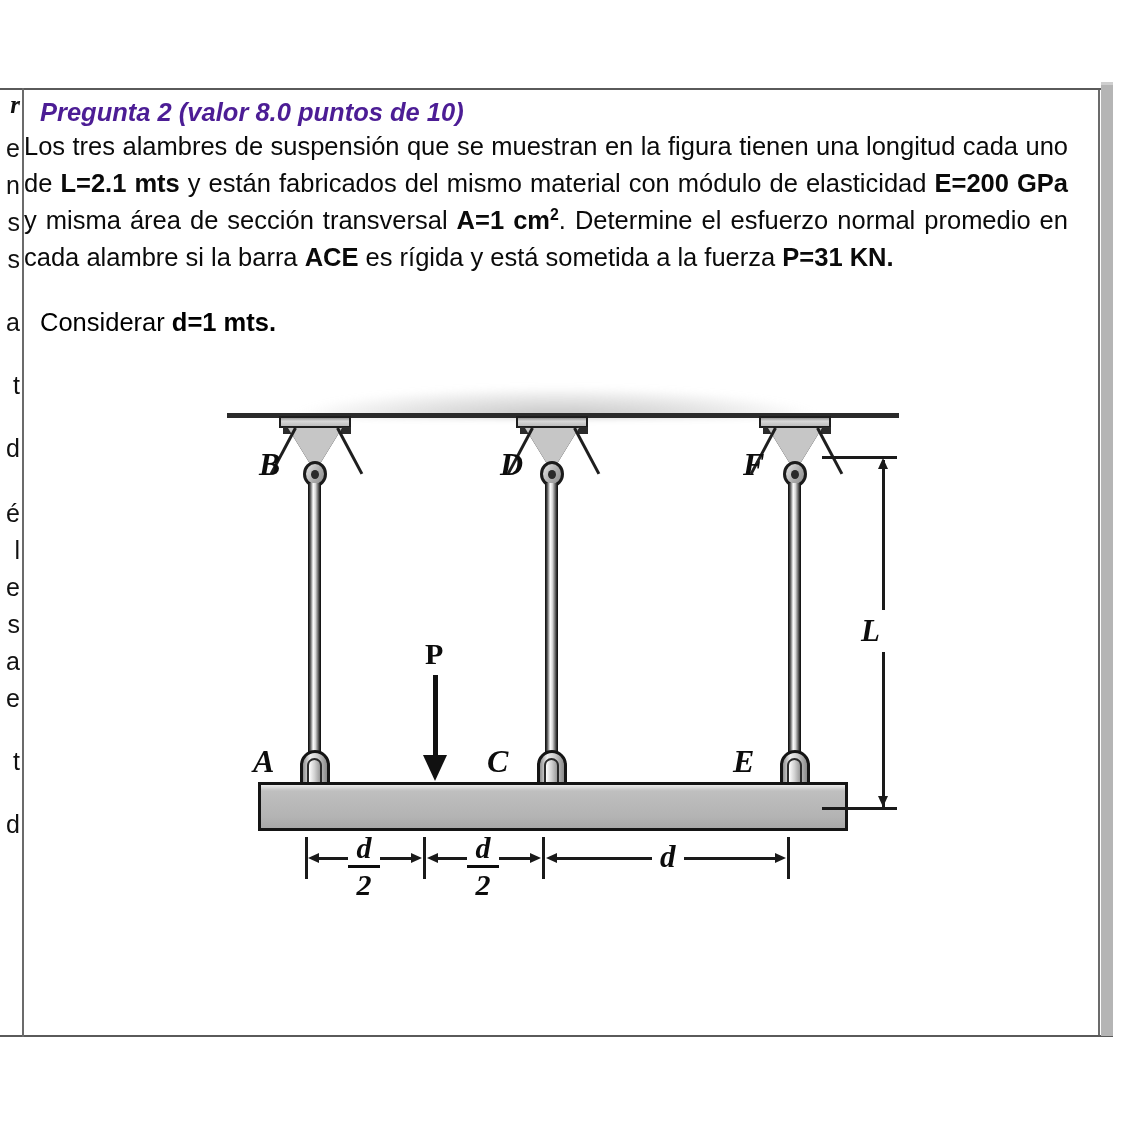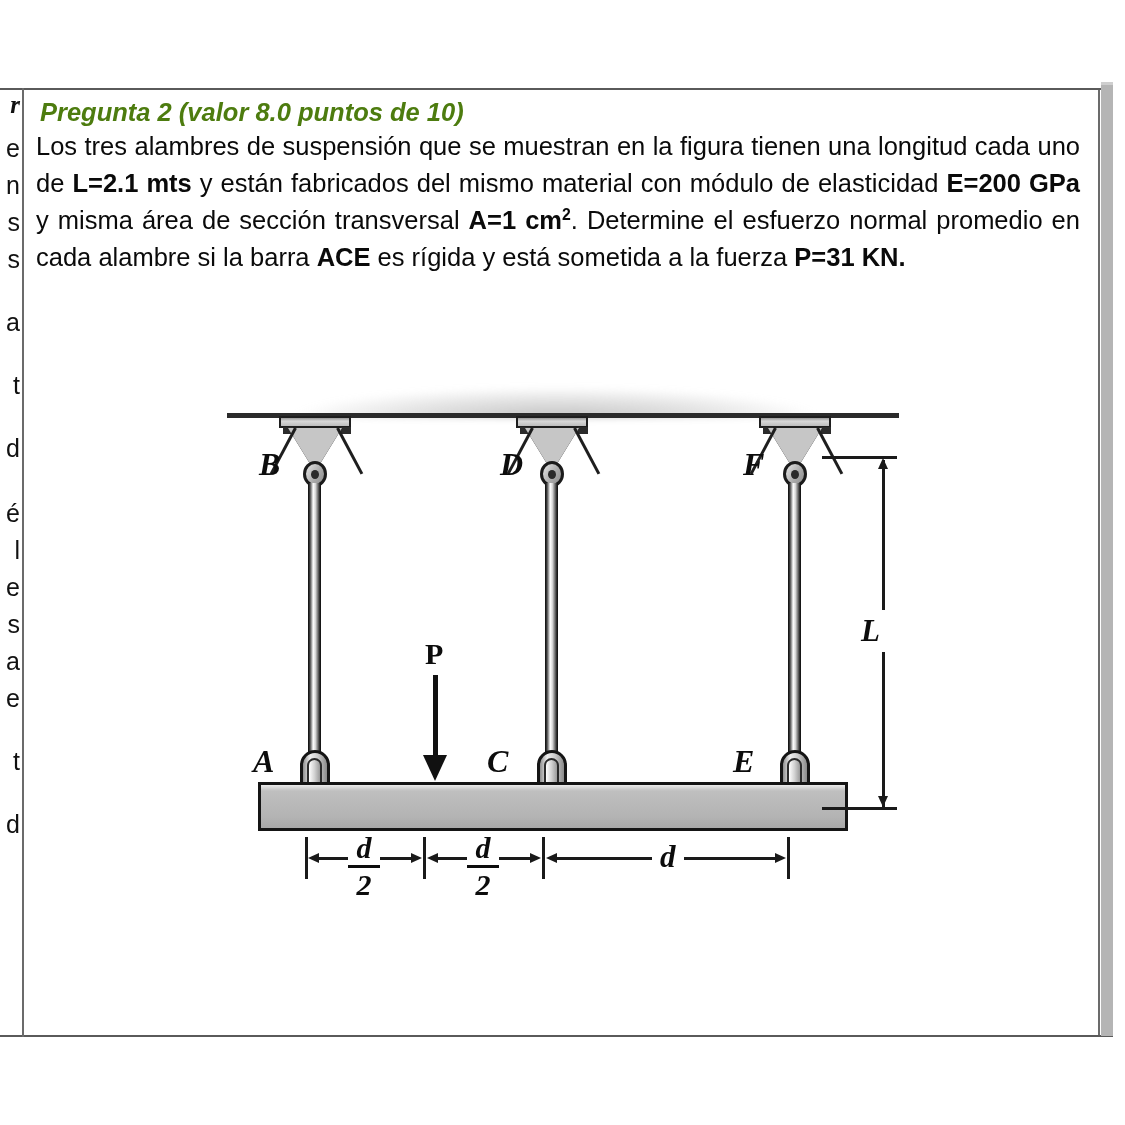--- a/index.html
+++ b/index.html
@@ -117,7 +117,7 @@
     font-weight: bold;
     font-style: italic;
     line-height: 34px;
-    color: #4d7c0f;
+    color: #4c1d95;
   }
   #q-body { top: 128px; }
   #q-consider {

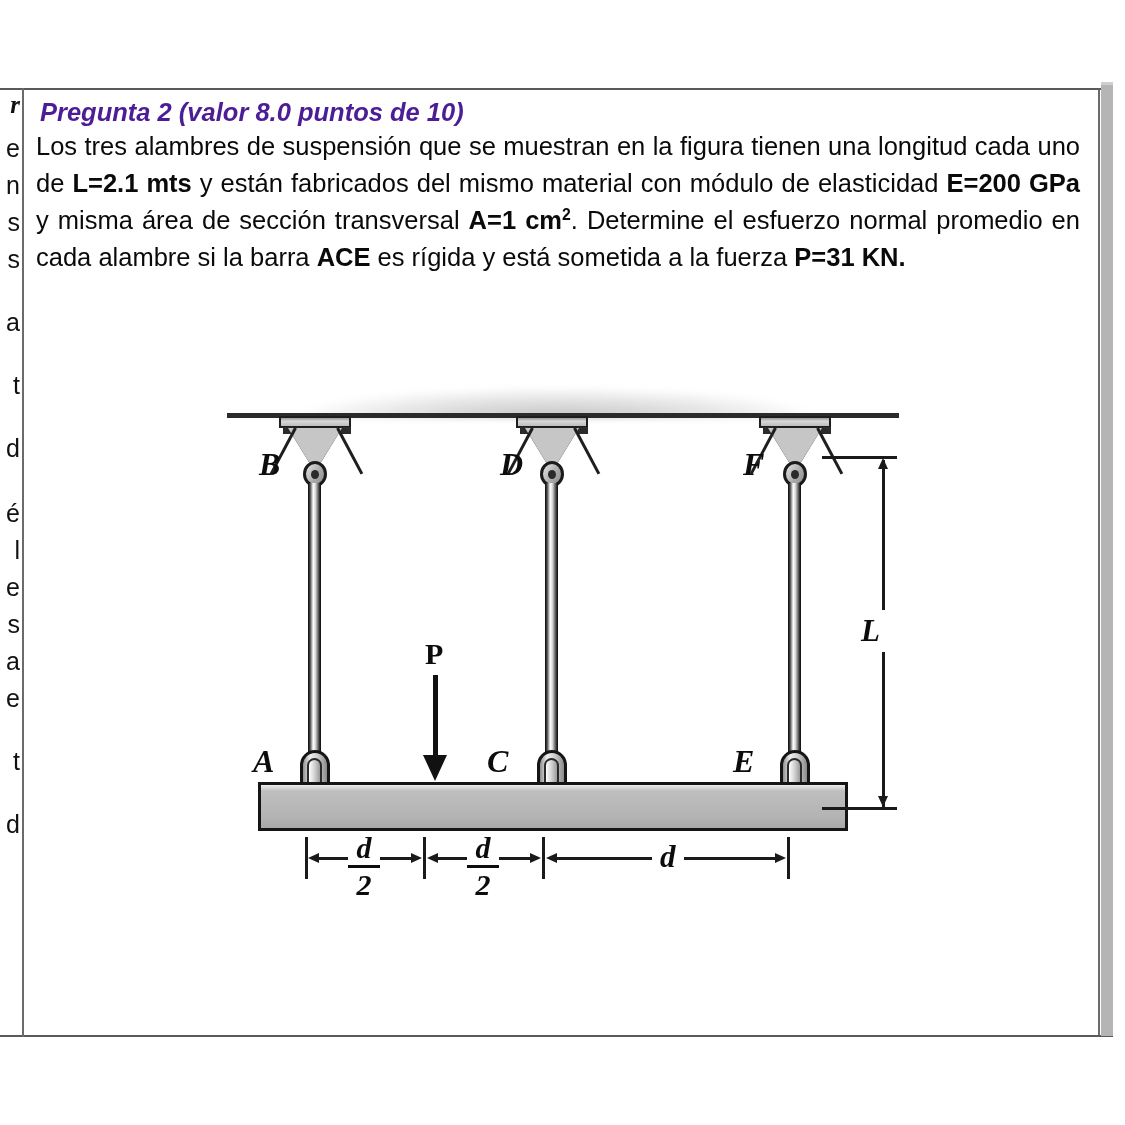--- a/index.html
+++ b/index.html
@@ -102,7 +102,7 @@
   
   .qtext {
     position: absolute;
-    left: 36px;
+    left: 24px;
     width: 1044px;
     font-size: 25.5px;
     line-height: 37px;

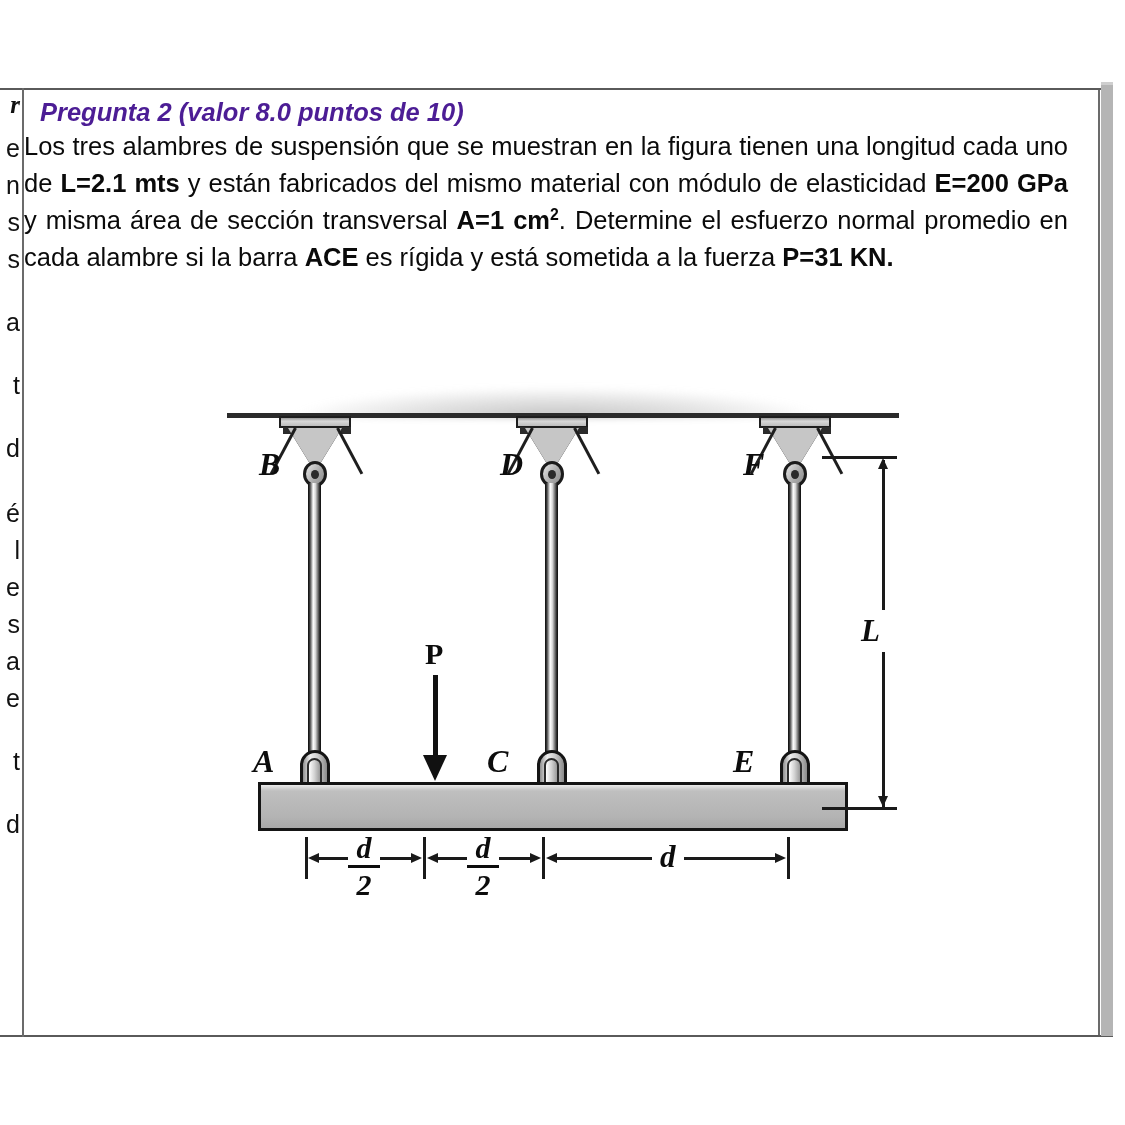--- a/index.html
+++ b/index.html
@@ -377,6 +377,7 @@
 
   <div class="qtext" id="q-body"><span>Los tres alambres de suspensión que se muestran en la figura tienen una longitud cada uno de </span><span class="b">L=2.1 mts</span><span> y están fabricados del mismo material con módulo de elasticidad </span><span class="b">E=200 GPa</span><span> y misma área de sección transversal </span><span class="b">A=1 cm</span><sup class="b">2</sup><span>. Determine el esfuerzo normal promedio en cada alambre si la barra </span><span class="b">ACE</span><span> es rígida y está sometida a la fuerza </span><span class="b">P=31 KN.</span></div>
 
+  <div id="q-consider"><span>Considerar </span><span class="b">d=1 mts.</span></div>
 
   <div id="figure">
 

